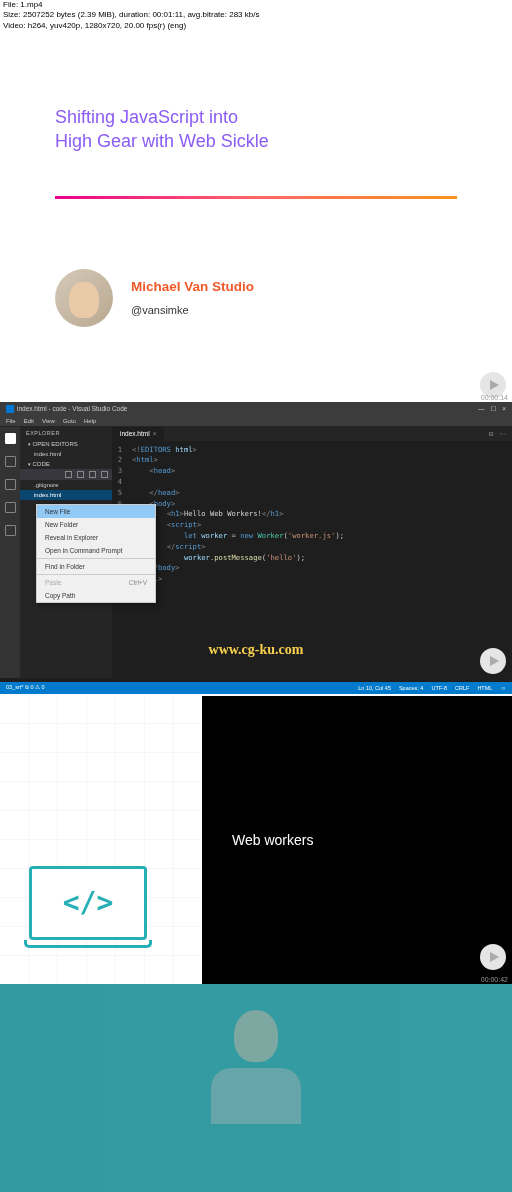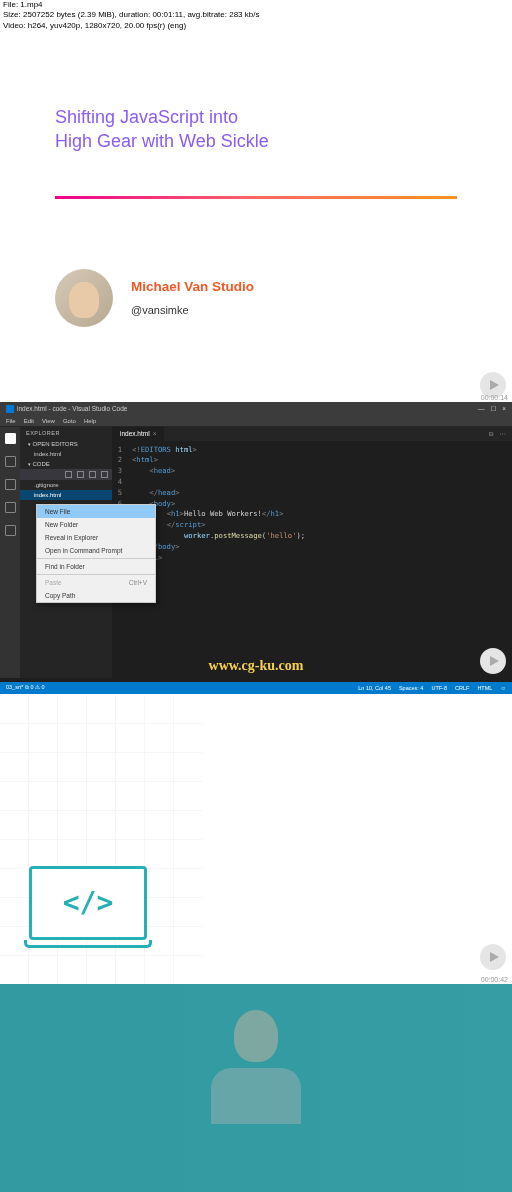--- a/index.html
+++ b/index.html
@@ -209,6 +209,10 @@
             <span>&nbsp;&nbsp;&nbsp;&nbsp;&nbsp;&nbsp;&nbsp;&nbsp;<span class="tok-punc">&lt;</span><span class="tok-tag">h1</span><span class="tok-punc">&gt;</span><span class="tok-txt">Hello Web Workers!</span><span class="tok-punc">&lt;/</span><span class="tok-tag">h1</span><span class="tok-punc">&gt;</span></span>
           </div>
           <div class="vs-line">
+            <span class="ln">8</span>
+            <span>&nbsp;&nbsp;&nbsp;&nbsp;&nbsp;&nbsp;&nbsp;&nbsp;<span class="tok-punc">&lt;</span><span class="tok-tag">script</span><span class="tok-punc">&gt;</span></span>
+          </div>
+          <div class="vs-line">
             <span class="ln">11</span>
             <span>&nbsp;&nbsp;&nbsp;&nbsp;&nbsp;&nbsp;&nbsp;&nbsp;<span class="tok-punc">&lt;/</span><span class="tok-tag">script</span><span class="tok-punc">&gt;</span></span>
           </div>

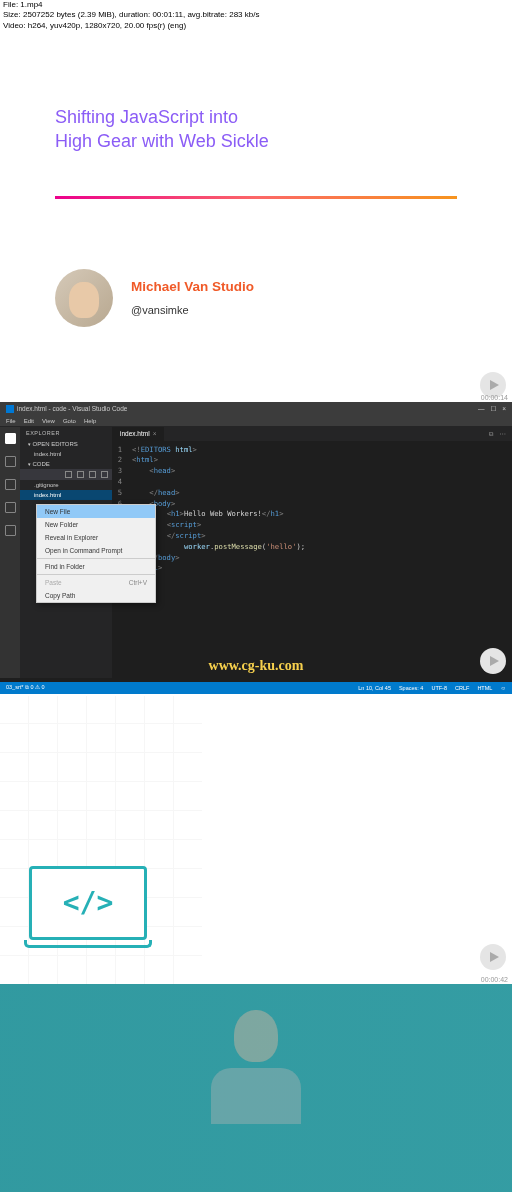--- a/index.html
+++ b/index.html
@@ -213,6 +213,10 @@
             <span>&nbsp;&nbsp;&nbsp;&nbsp;&nbsp;&nbsp;&nbsp;&nbsp;<span class="tok-punc">&lt;</span><span class="tok-tag">script</span><span class="tok-punc">&gt;</span></span>
           </div>
           <div class="vs-line">
+            <span class="ln">9</span>
+            <span>&nbsp;&nbsp;&nbsp;&nbsp;&nbsp;&nbsp;&nbsp;&nbsp;&nbsp;&nbsp;&nbsp;&nbsp;<span class="tok-kw">let</span> <span class="tok-var">worker</span> = <span class="tok-kw">new</span> <span class="tok-cls">Worker</span>(<span class="tok-str">'worker.js'</span>);</span>
+          </div>
+          <div class="vs-line">
             <span class="ln">11</span>
             <span>&nbsp;&nbsp;&nbsp;&nbsp;&nbsp;&nbsp;&nbsp;&nbsp;<span class="tok-punc">&lt;/</span><span class="tok-tag">script</span><span class="tok-punc">&gt;</span></span>
           </div>

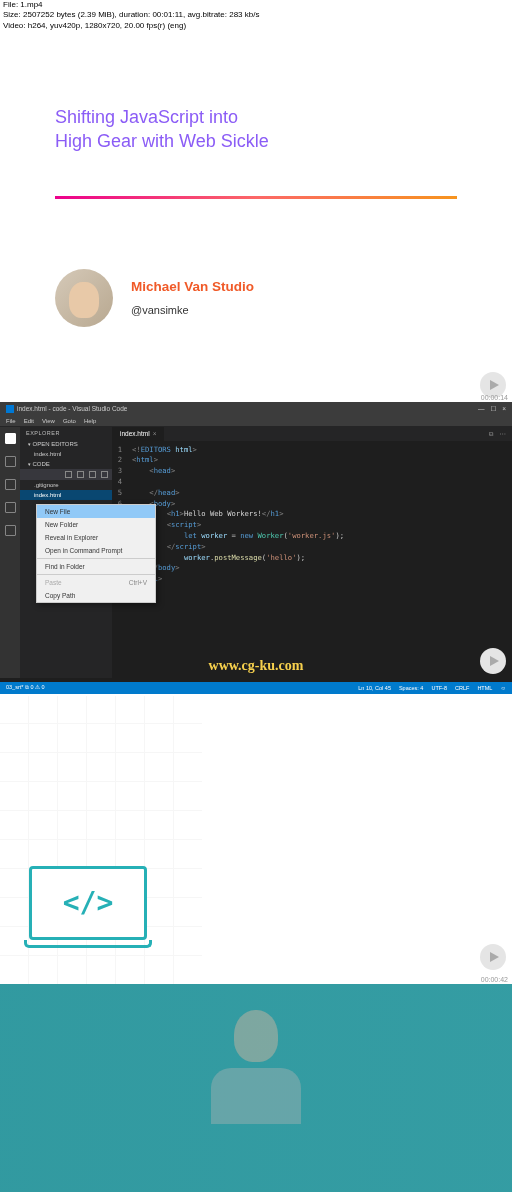--- a/index.html
+++ b/index.html
@@ -69,7 +69,7 @@
   .ctx-sep { height: 1px; background: #ccc; margin: 1px 0;}
   .vs-status { position:absolute; bottom:0; left:0; right:0; height: 12px; background: #007acc; font-size: 5.5px; display: flex; align-items: center; padding: 0 6px; color: #fff;}
   .vs-status .right { margin-left: auto; display:flex; gap:8px;}
-  .watermark { position: absolute; left: 50%; transform: translateX(-50%); bottom: 20px; color: #f6d04d; font-family: Georgia, serif; font-size: 14px; font-weight: bold;}
+  .watermark { position: absolute; left: 50%; transform: translateX(-50%); bottom: 36px; color: #f6d04d; font-family: Georgia, serif; font-size: 14px; font-weight: bold;}
 
   
   .ww-slide { display: flex; height: 288px; position:relative;}

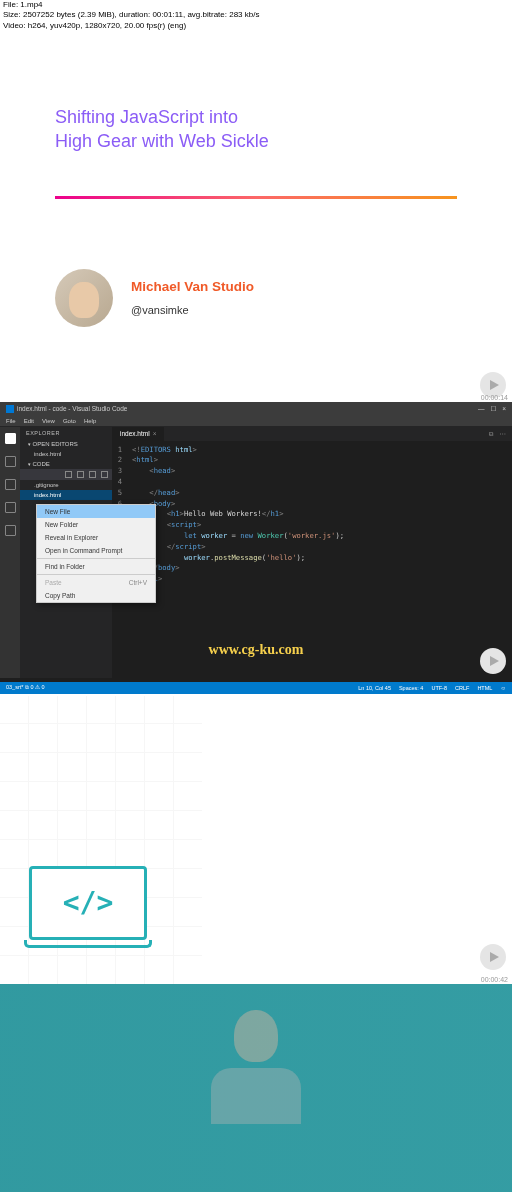--- a/index.html
+++ b/index.html
@@ -298,6 +298,9 @@
       <div class="ww-base"></div>
     </div>
   </div>
+  <div class="ww-right">
+    <div class="ww-text">Web workers</div>
+  </div>
   <div class="play-btn" style="bottom:14px"></div>
   <div class="timestamp" style="position:absolute">00:00:42</div>
 </div>

